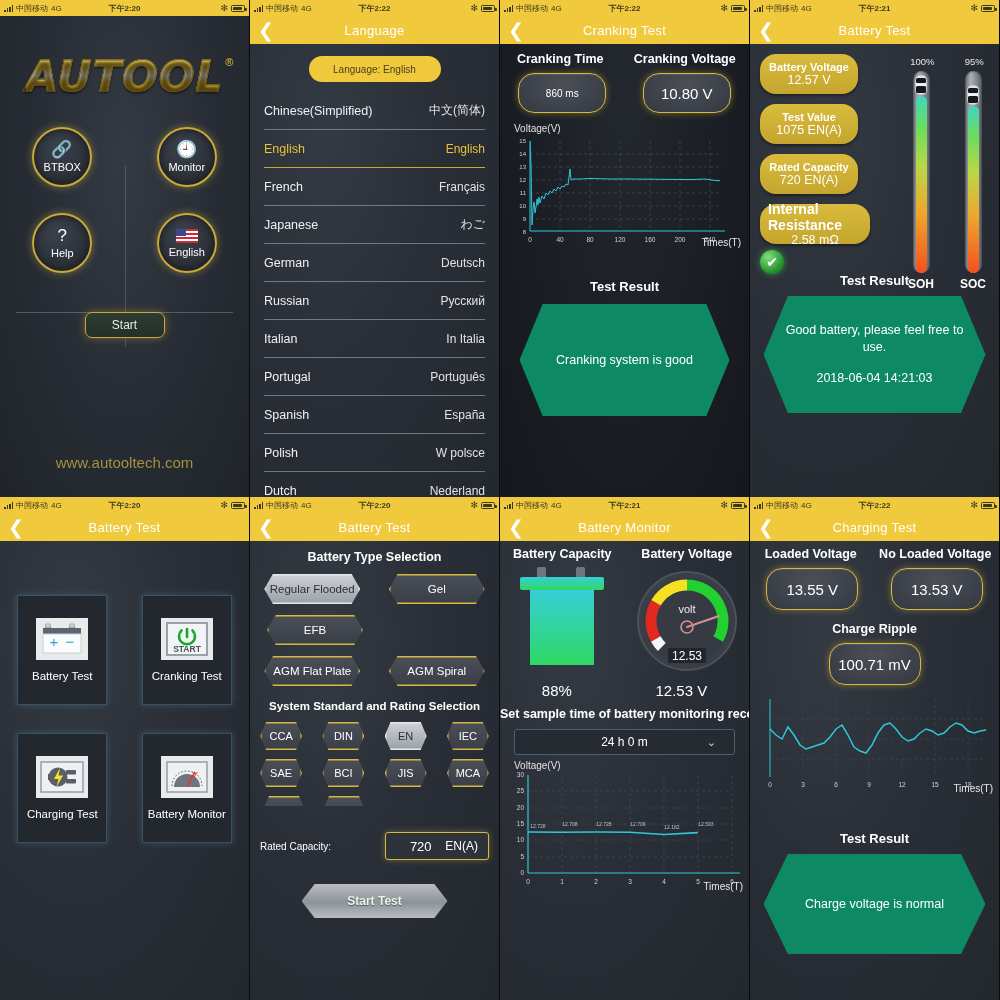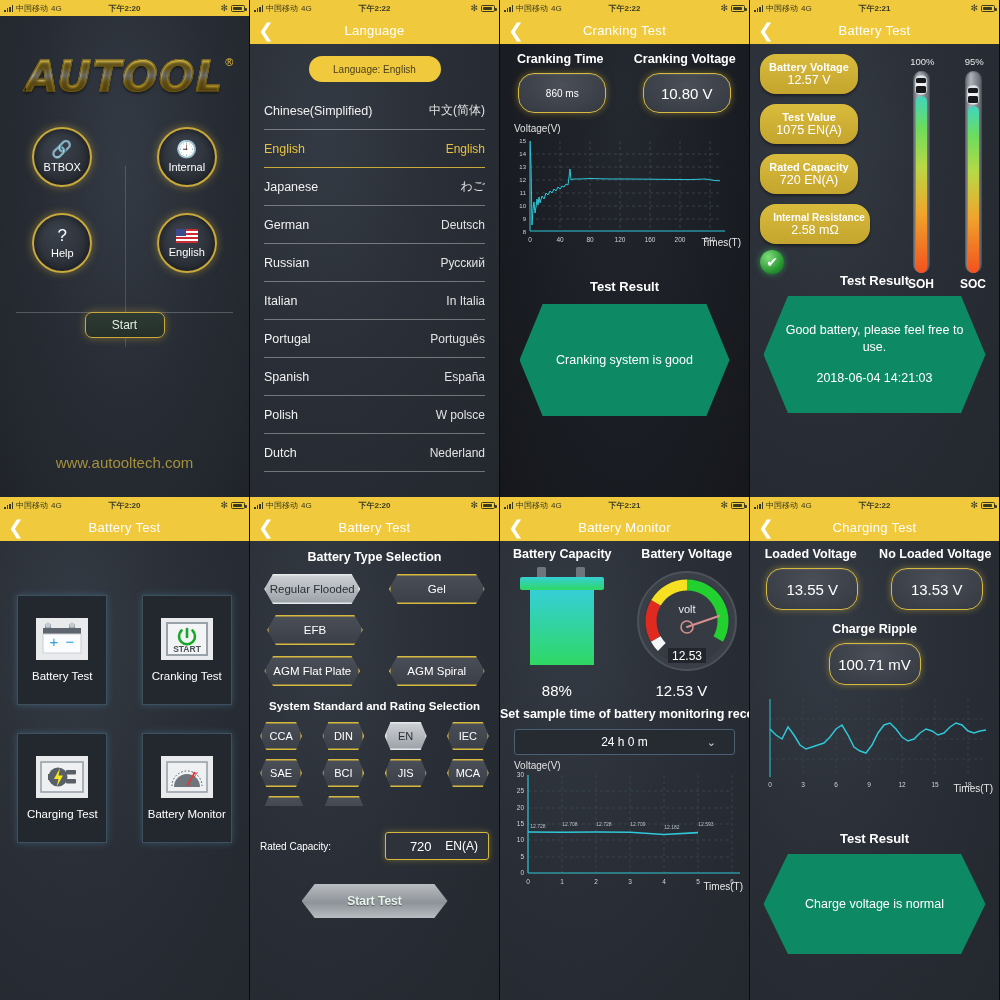--- a/index.html
+++ b/index.html
@@ -213,7 +213,7 @@
         </div>
         <div class="circ">
           <span class="ic">🕘</span>
-          <span>Internal</span>
+          <span>Monitor</span>
         </div>
       </div>
       <div class="circ-row" style="margin-top:26px;">

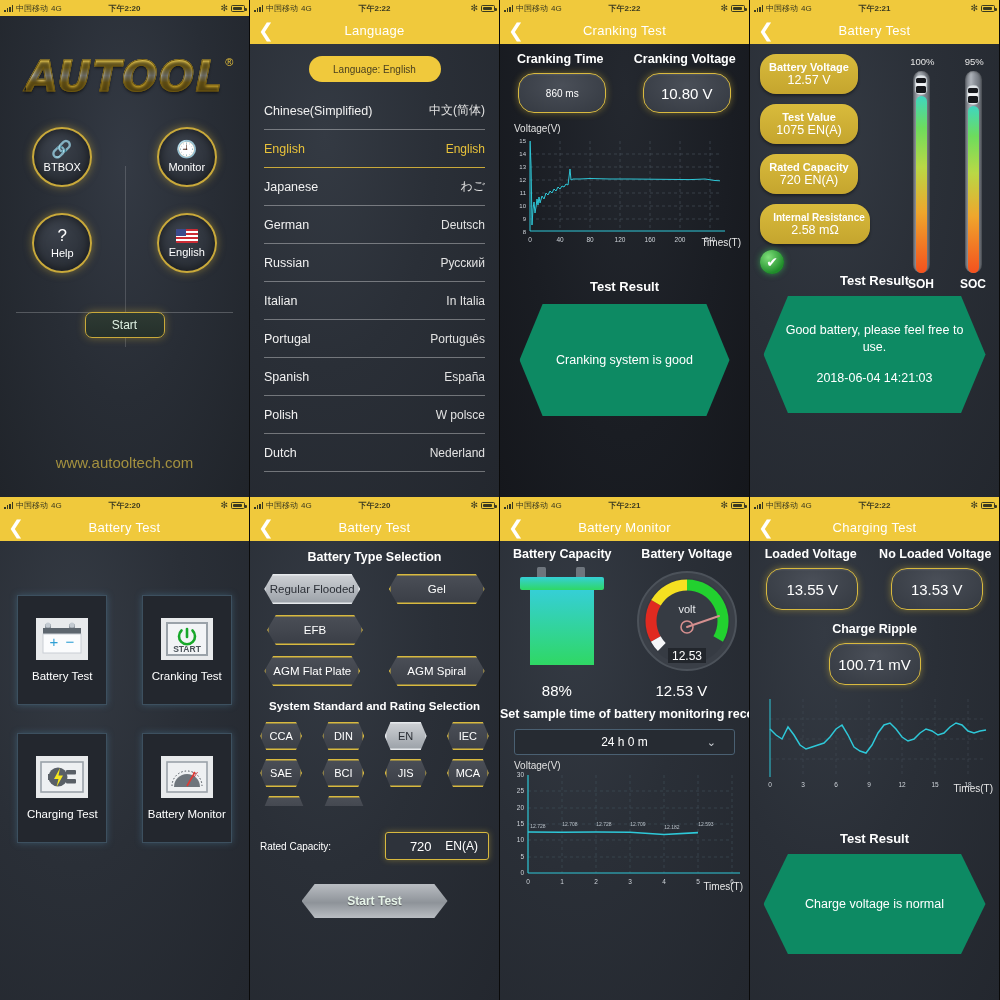--- a/index.html
+++ b/index.html
@@ -265,6 +265,10 @@
         <div class="langrow sel">
             <span>English</span>
             <span class="nat">English</span>
+          </div>
+        <div class="langrow">
+            <span>French</span>
+            <span class="nat">Français</span>
           </div>
         <div class="langrow">
             <span>Japanese</span>

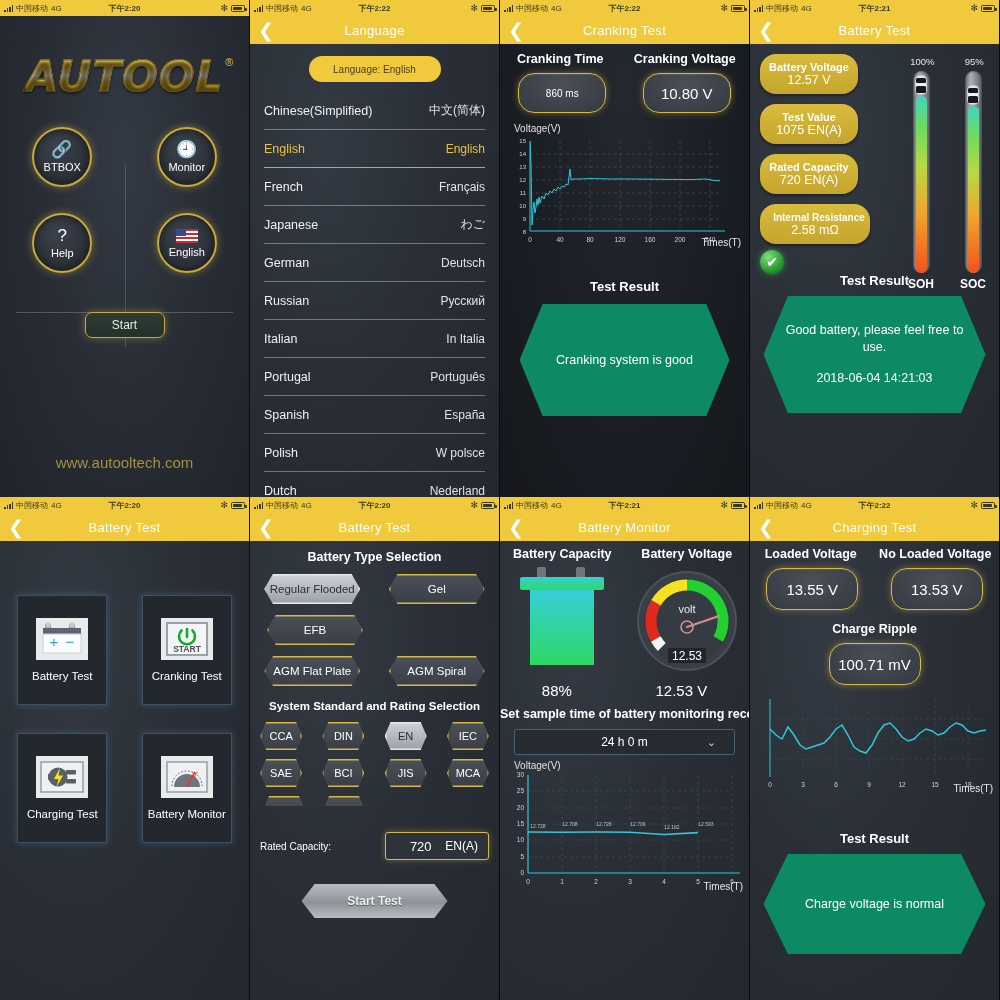--- a/index.html
+++ b/index.html
@@ -435,7 +435,7 @@
             <span class="v">720 EN(A)</span>
           </div>
           <div class="pill solid" style="width:110px;height:40px;">
-            <span class="k" style="font-size:10px;padding-left:8px;">Internal Resistance</span>
+            <span class="k" style="font-size:14px;padding-left:8px;">Internal Resistance</span>
             <span class="v">2.58 mΩ</span>
           </div>
           <div class="greentick" style="margin:6px 0 0 0;">✔</div>

